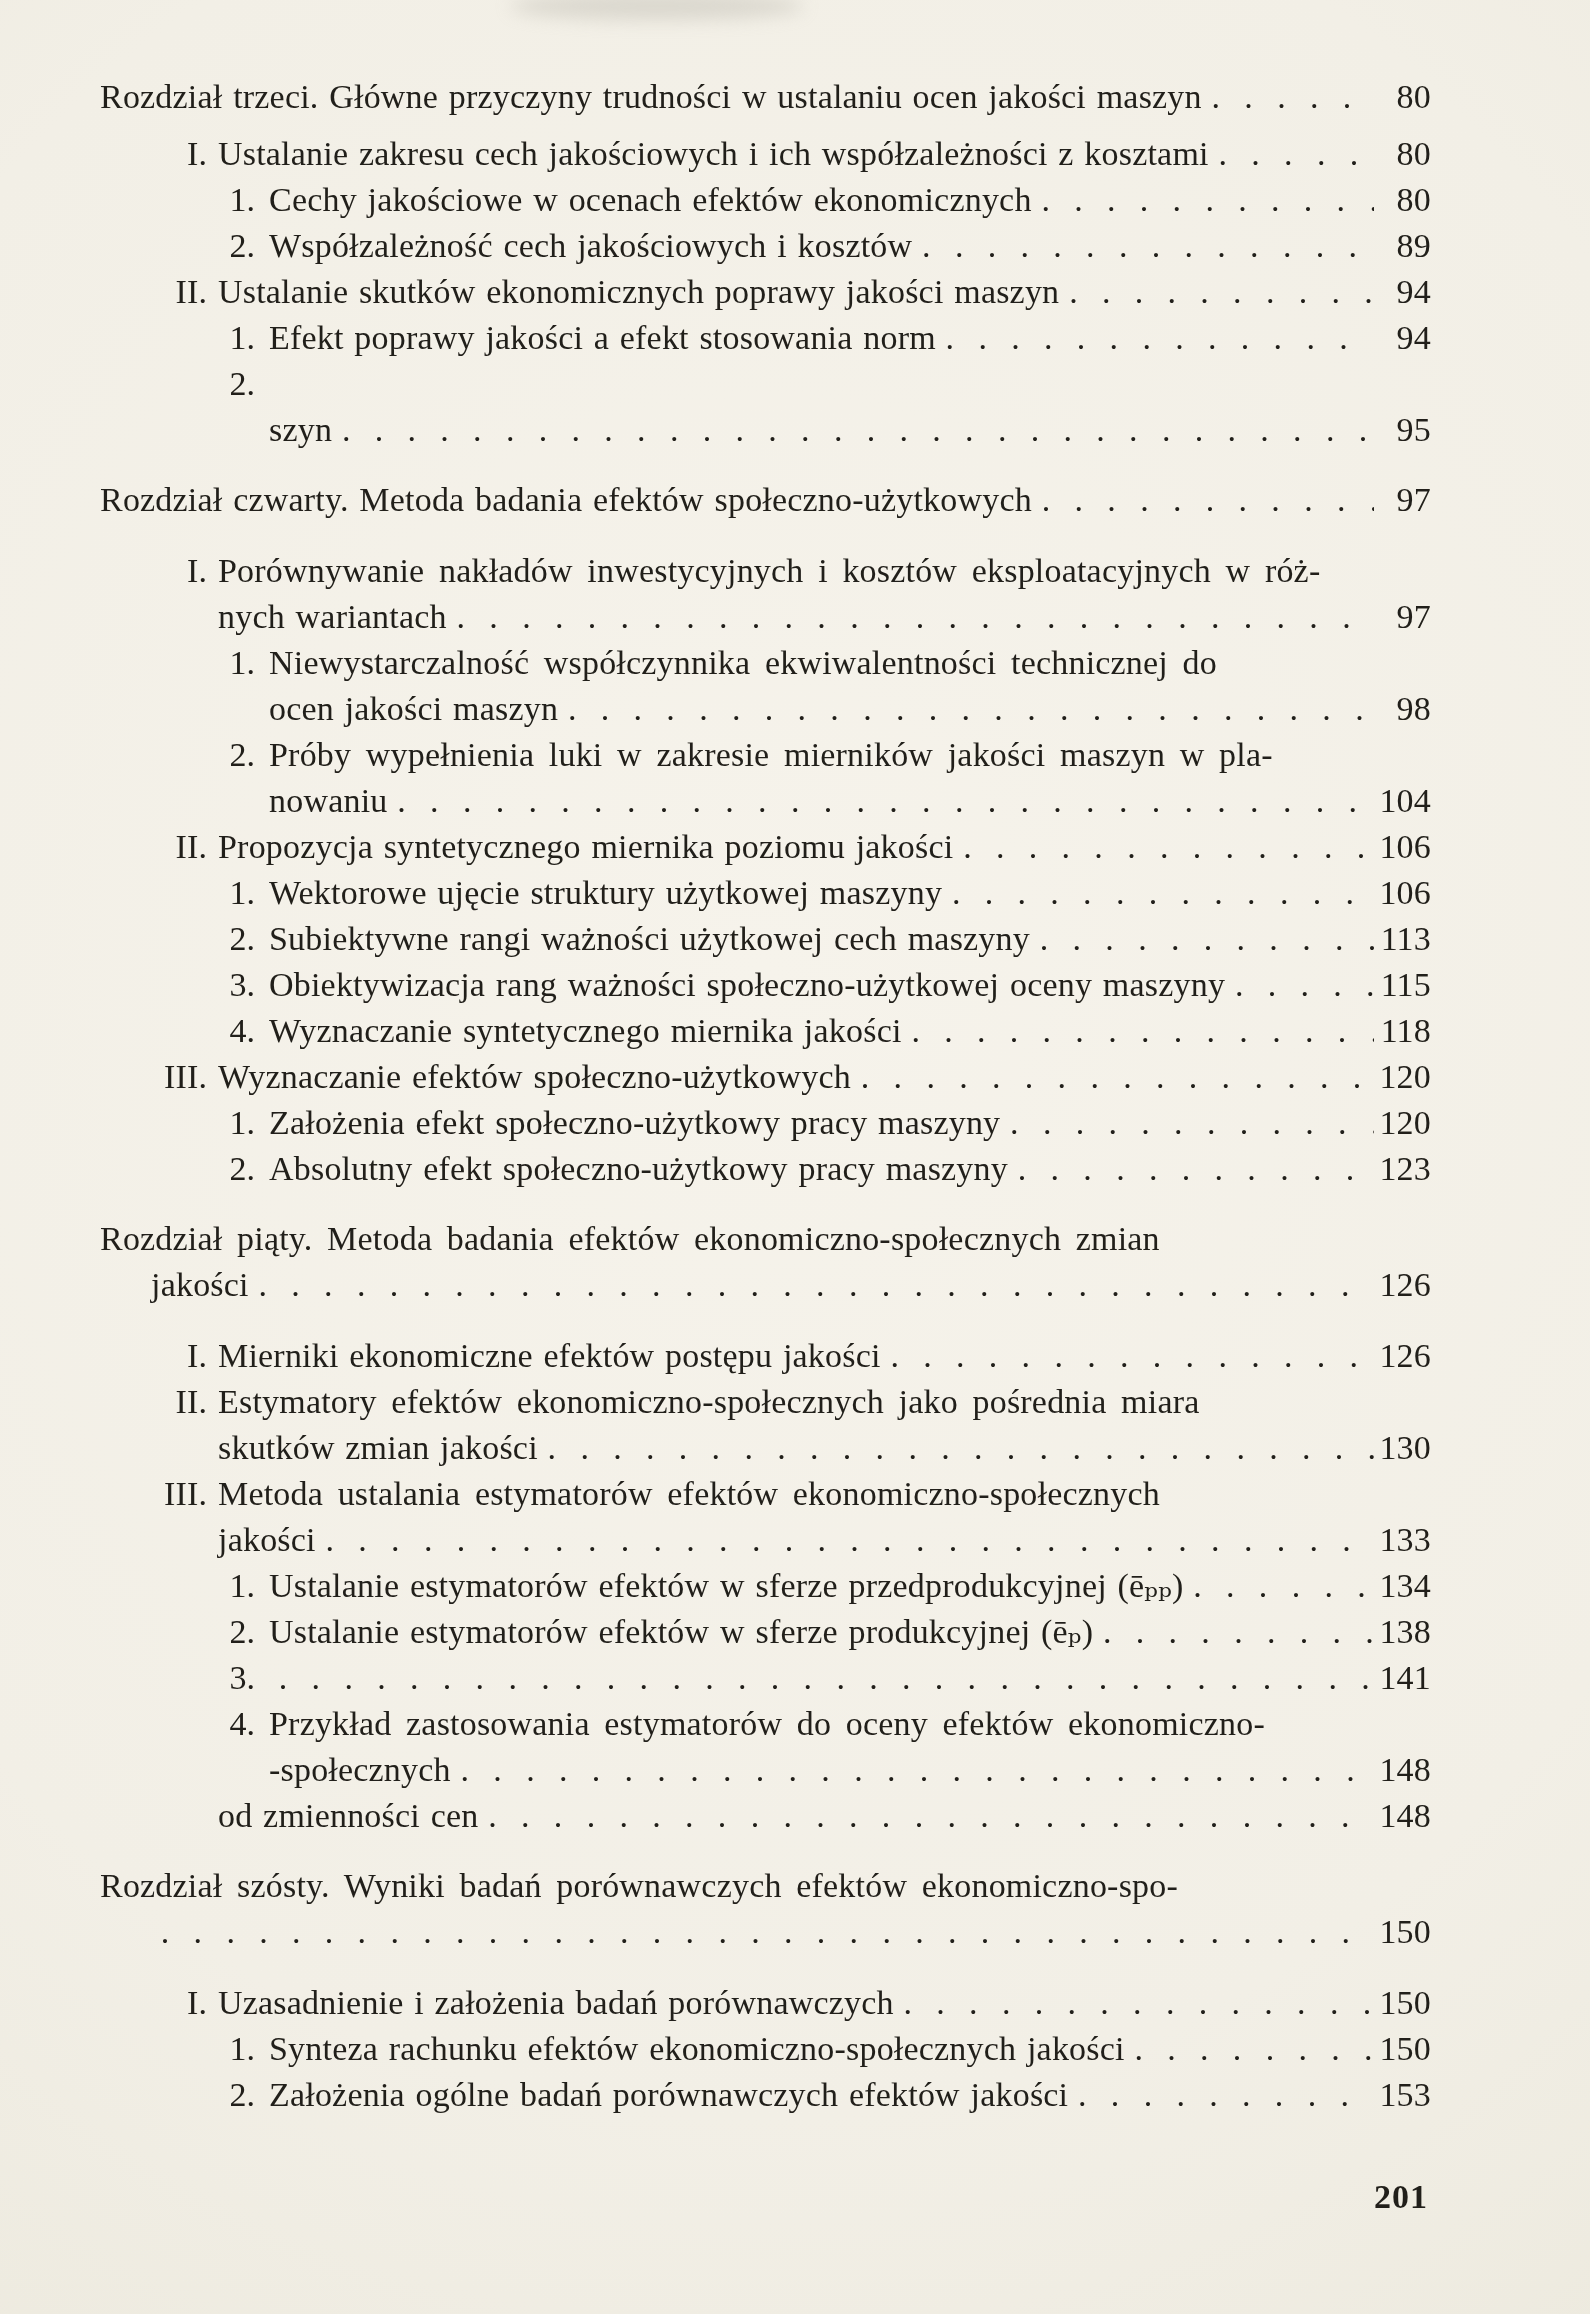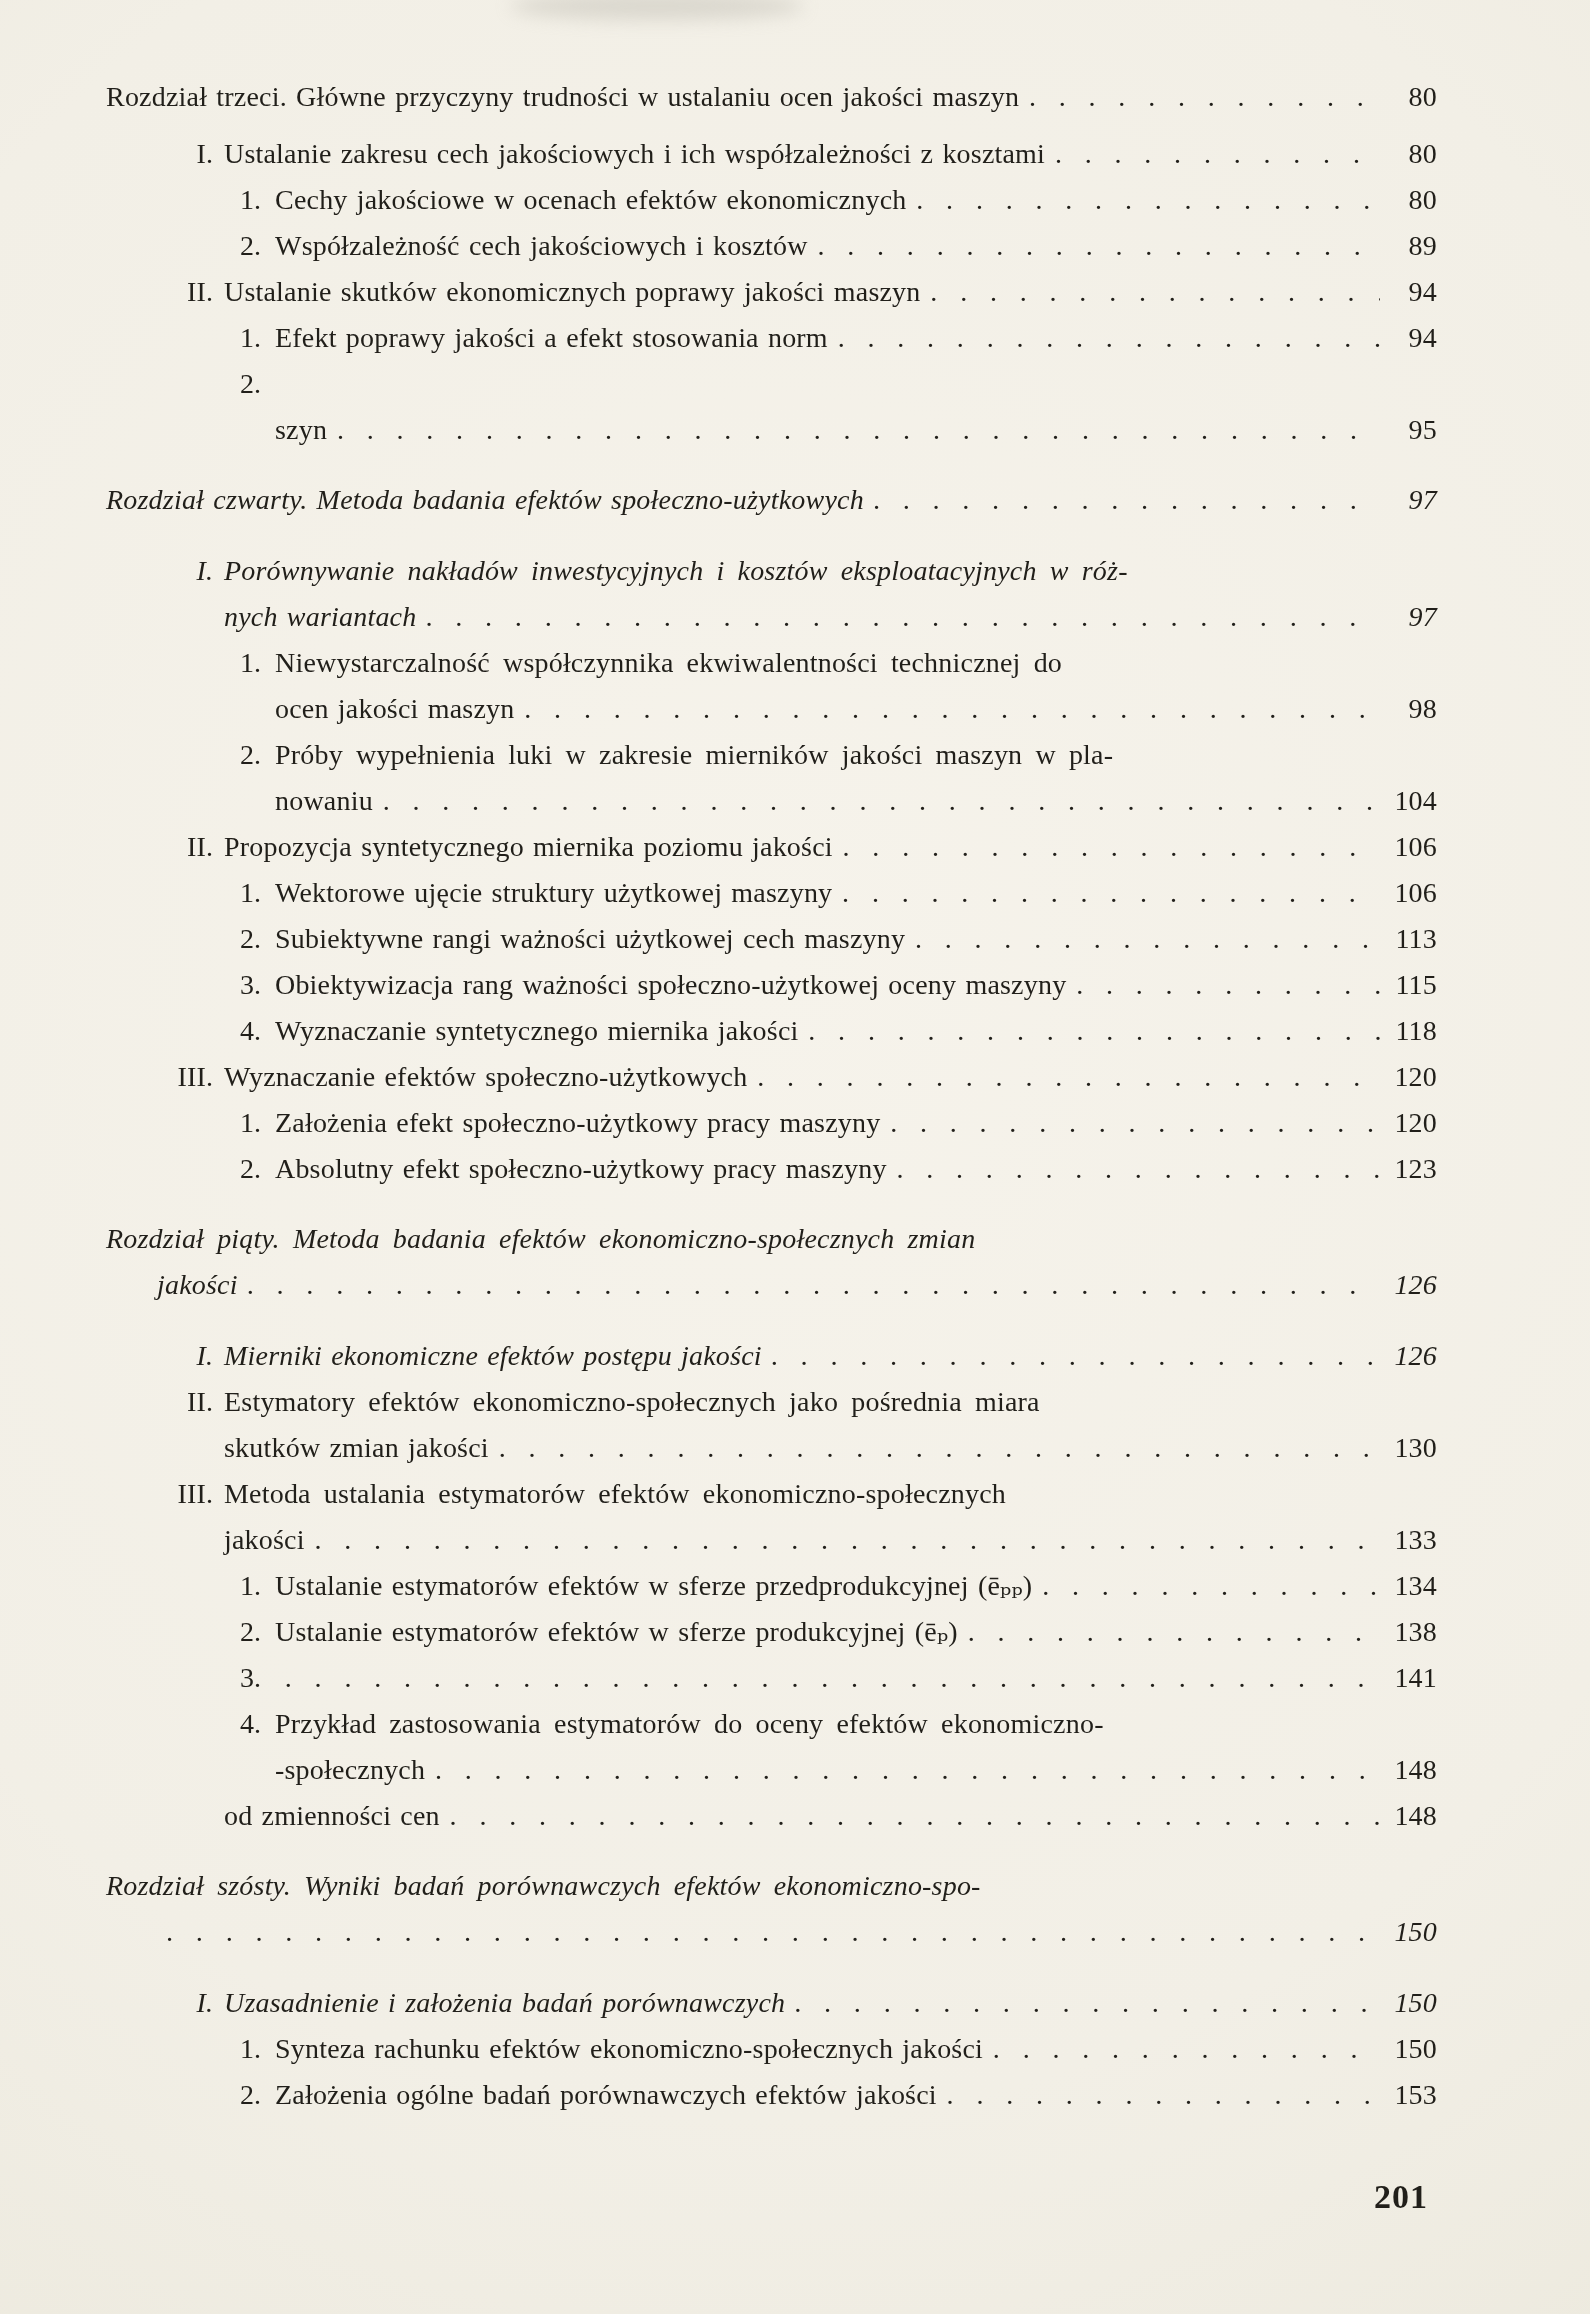--- a/index.html
+++ b/index.html
@@ -31,10 +31,10 @@
 
   .toc {
     position: absolute;
-    left: 106px;
+    left: 100px;
     top: 74px;
     width: 1331px;
-    font-size: 28px;
+    font-size: 34px;
     line-height: 46px;
     letter-spacing: 0.2px;
     word-spacing: 2px;

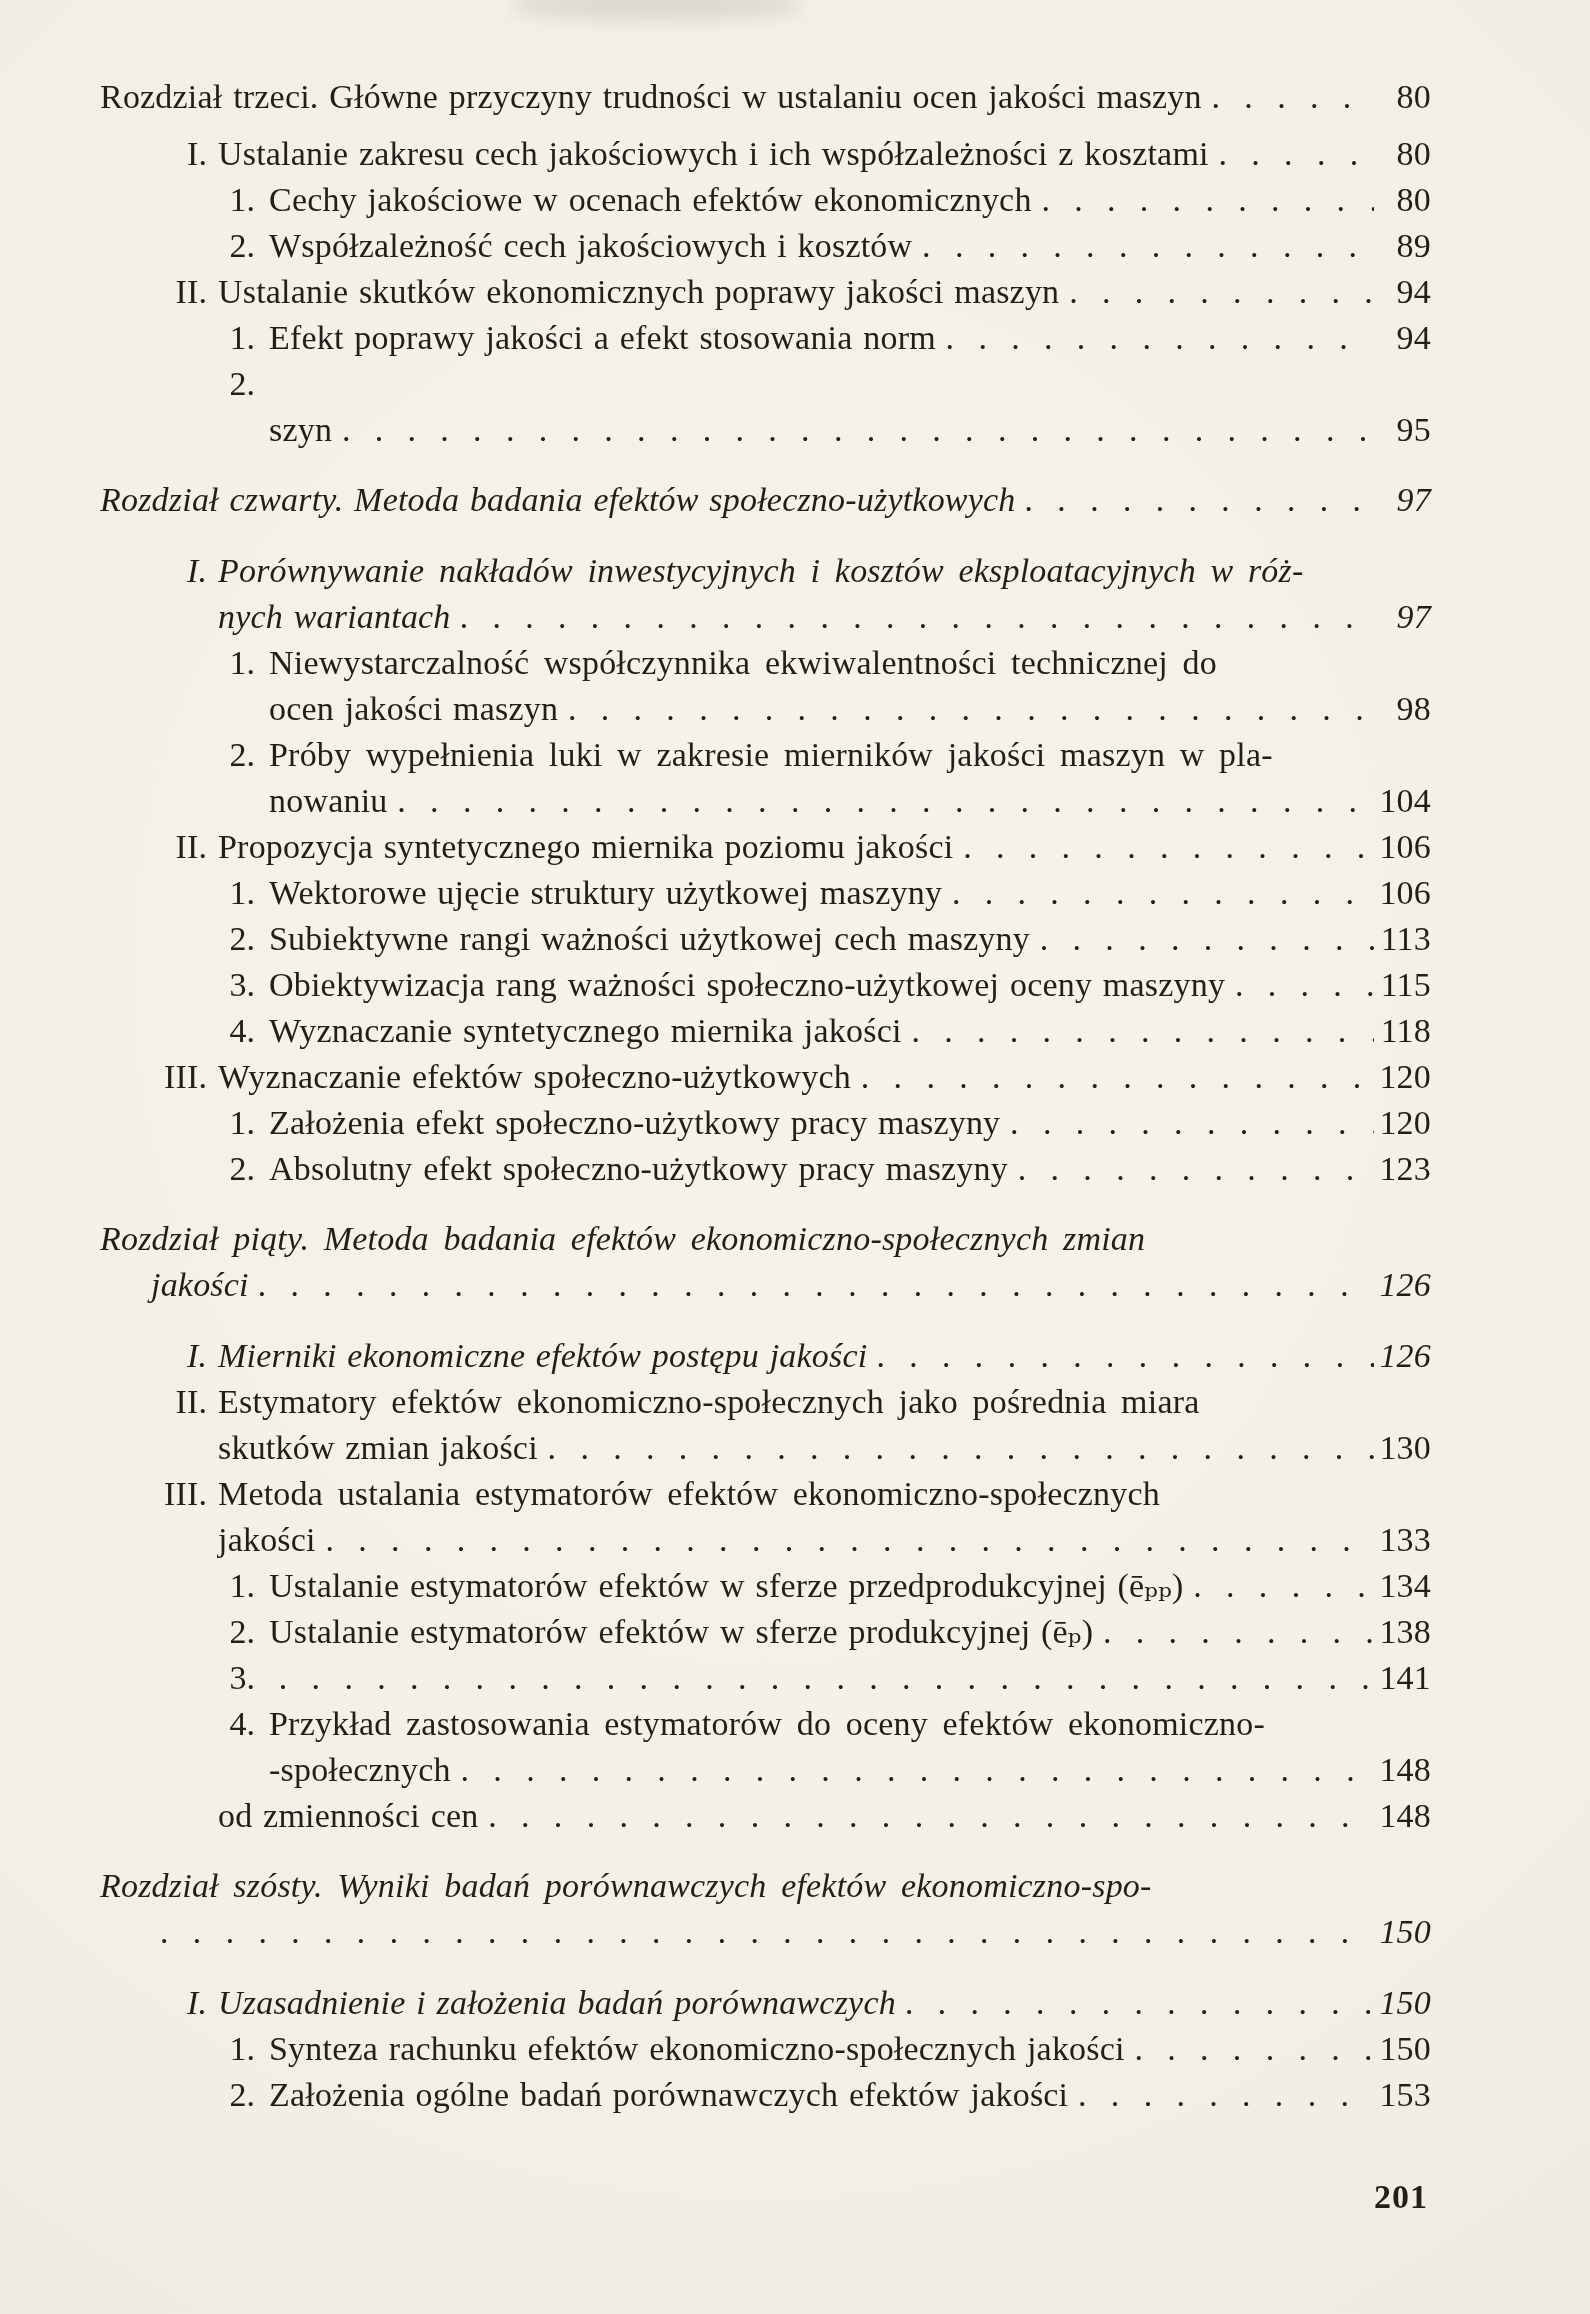--- a/index.html
+++ b/index.html
@@ -41,7 +41,7 @@
   }
 
   .entry.gap-small { margin-top: 10.8px; }
-  .entry.gap-large { margin-top: 24.5px; font-style: italic; }
+  .entry.gap-large { margin-top: 24.5px; }
 
   .line { display: flex; align-items: baseline; }
 

